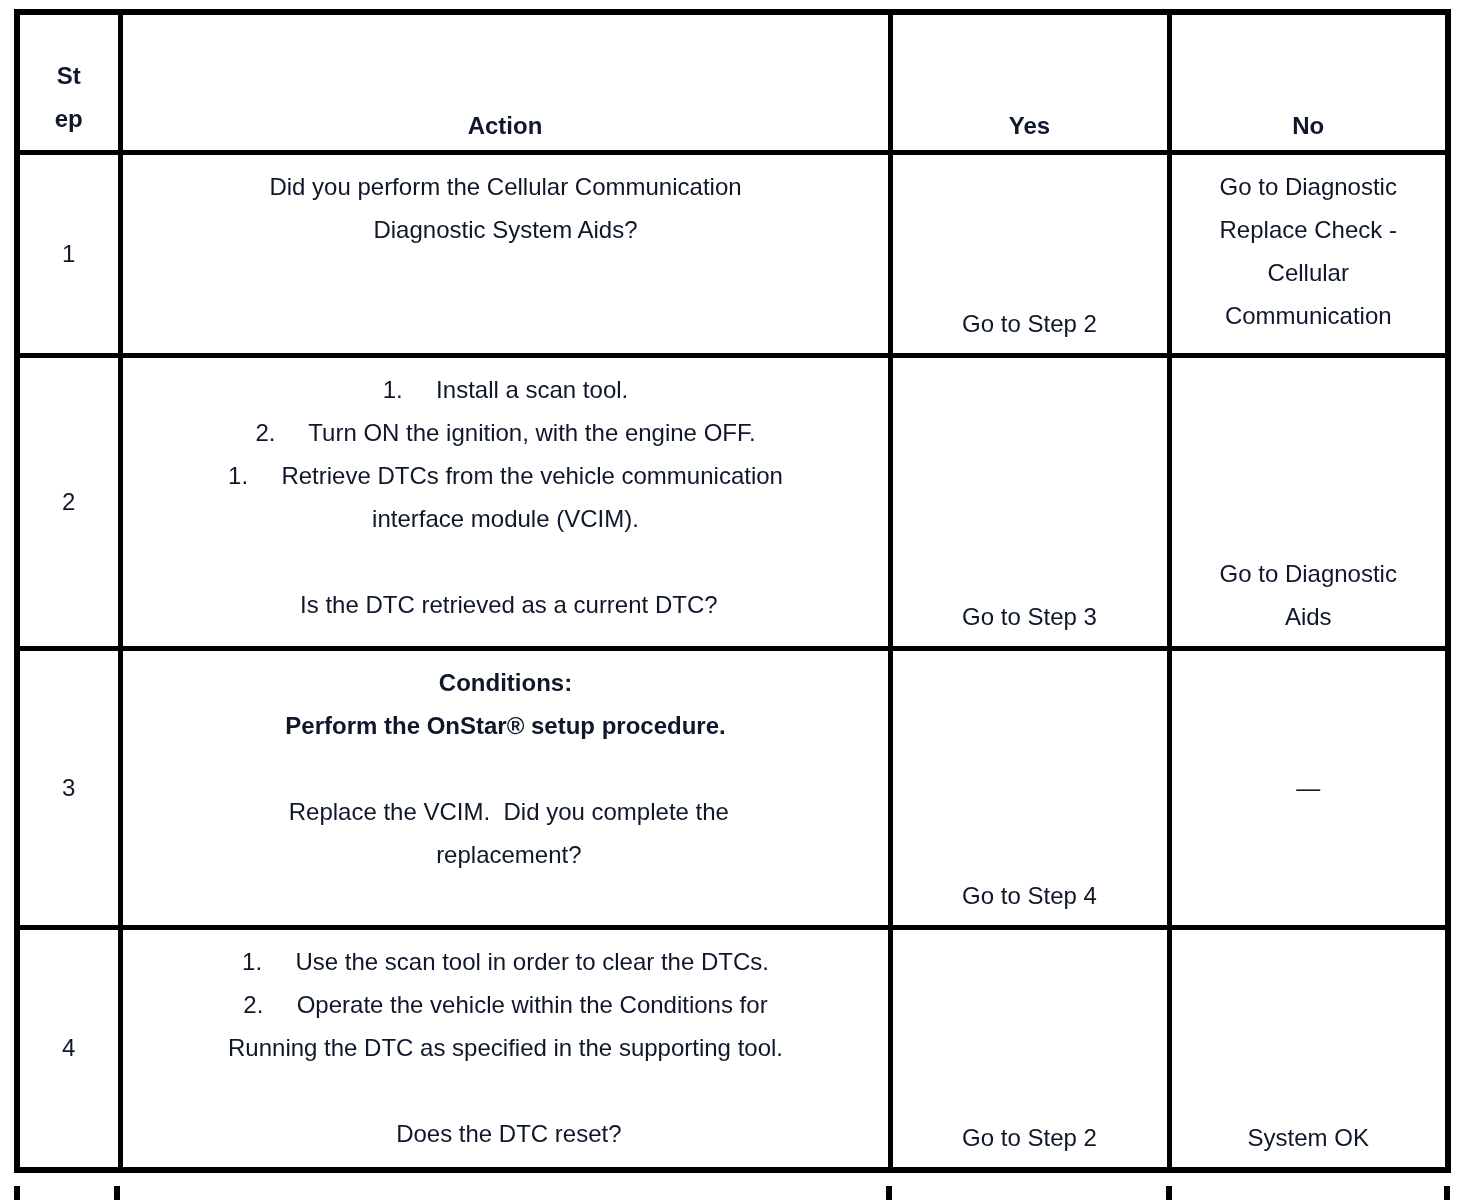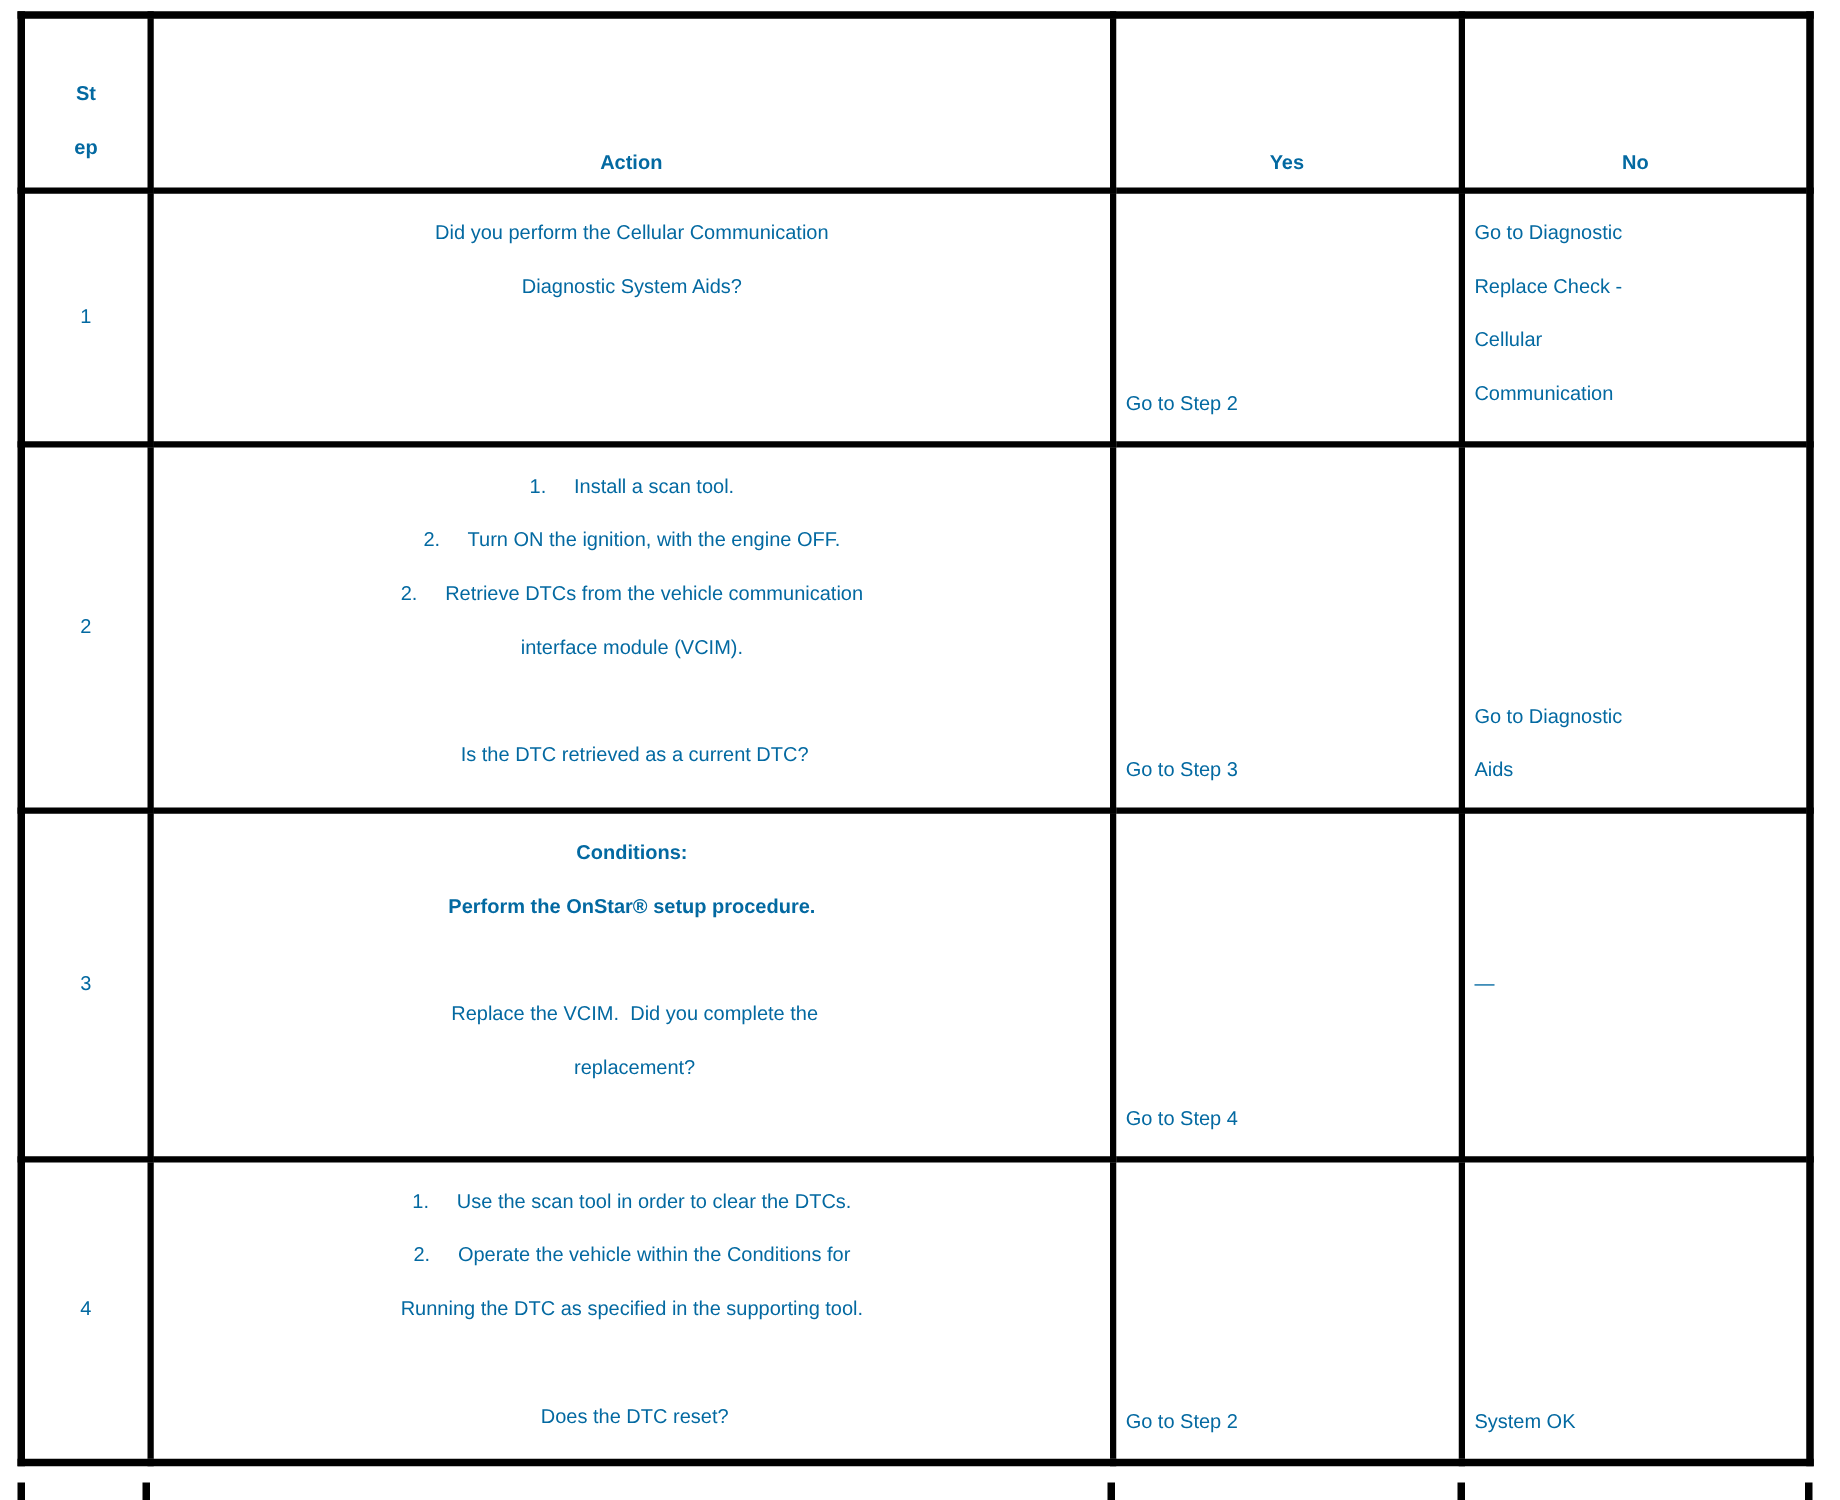--- a/index.html
+++ b/index.html
@@ -27,8 +27,8 @@
     border-collapse: collapse;
     table-layout: fixed;
     font-family: "Liberation Sans", sans-serif;
-    font-size: 16px;
-    color: #0369a1;
+    font-size: 24px;
+    color: #0f172a;
     border: 6px solid #000000;
   }
   col.c-step   { width: 103px; }

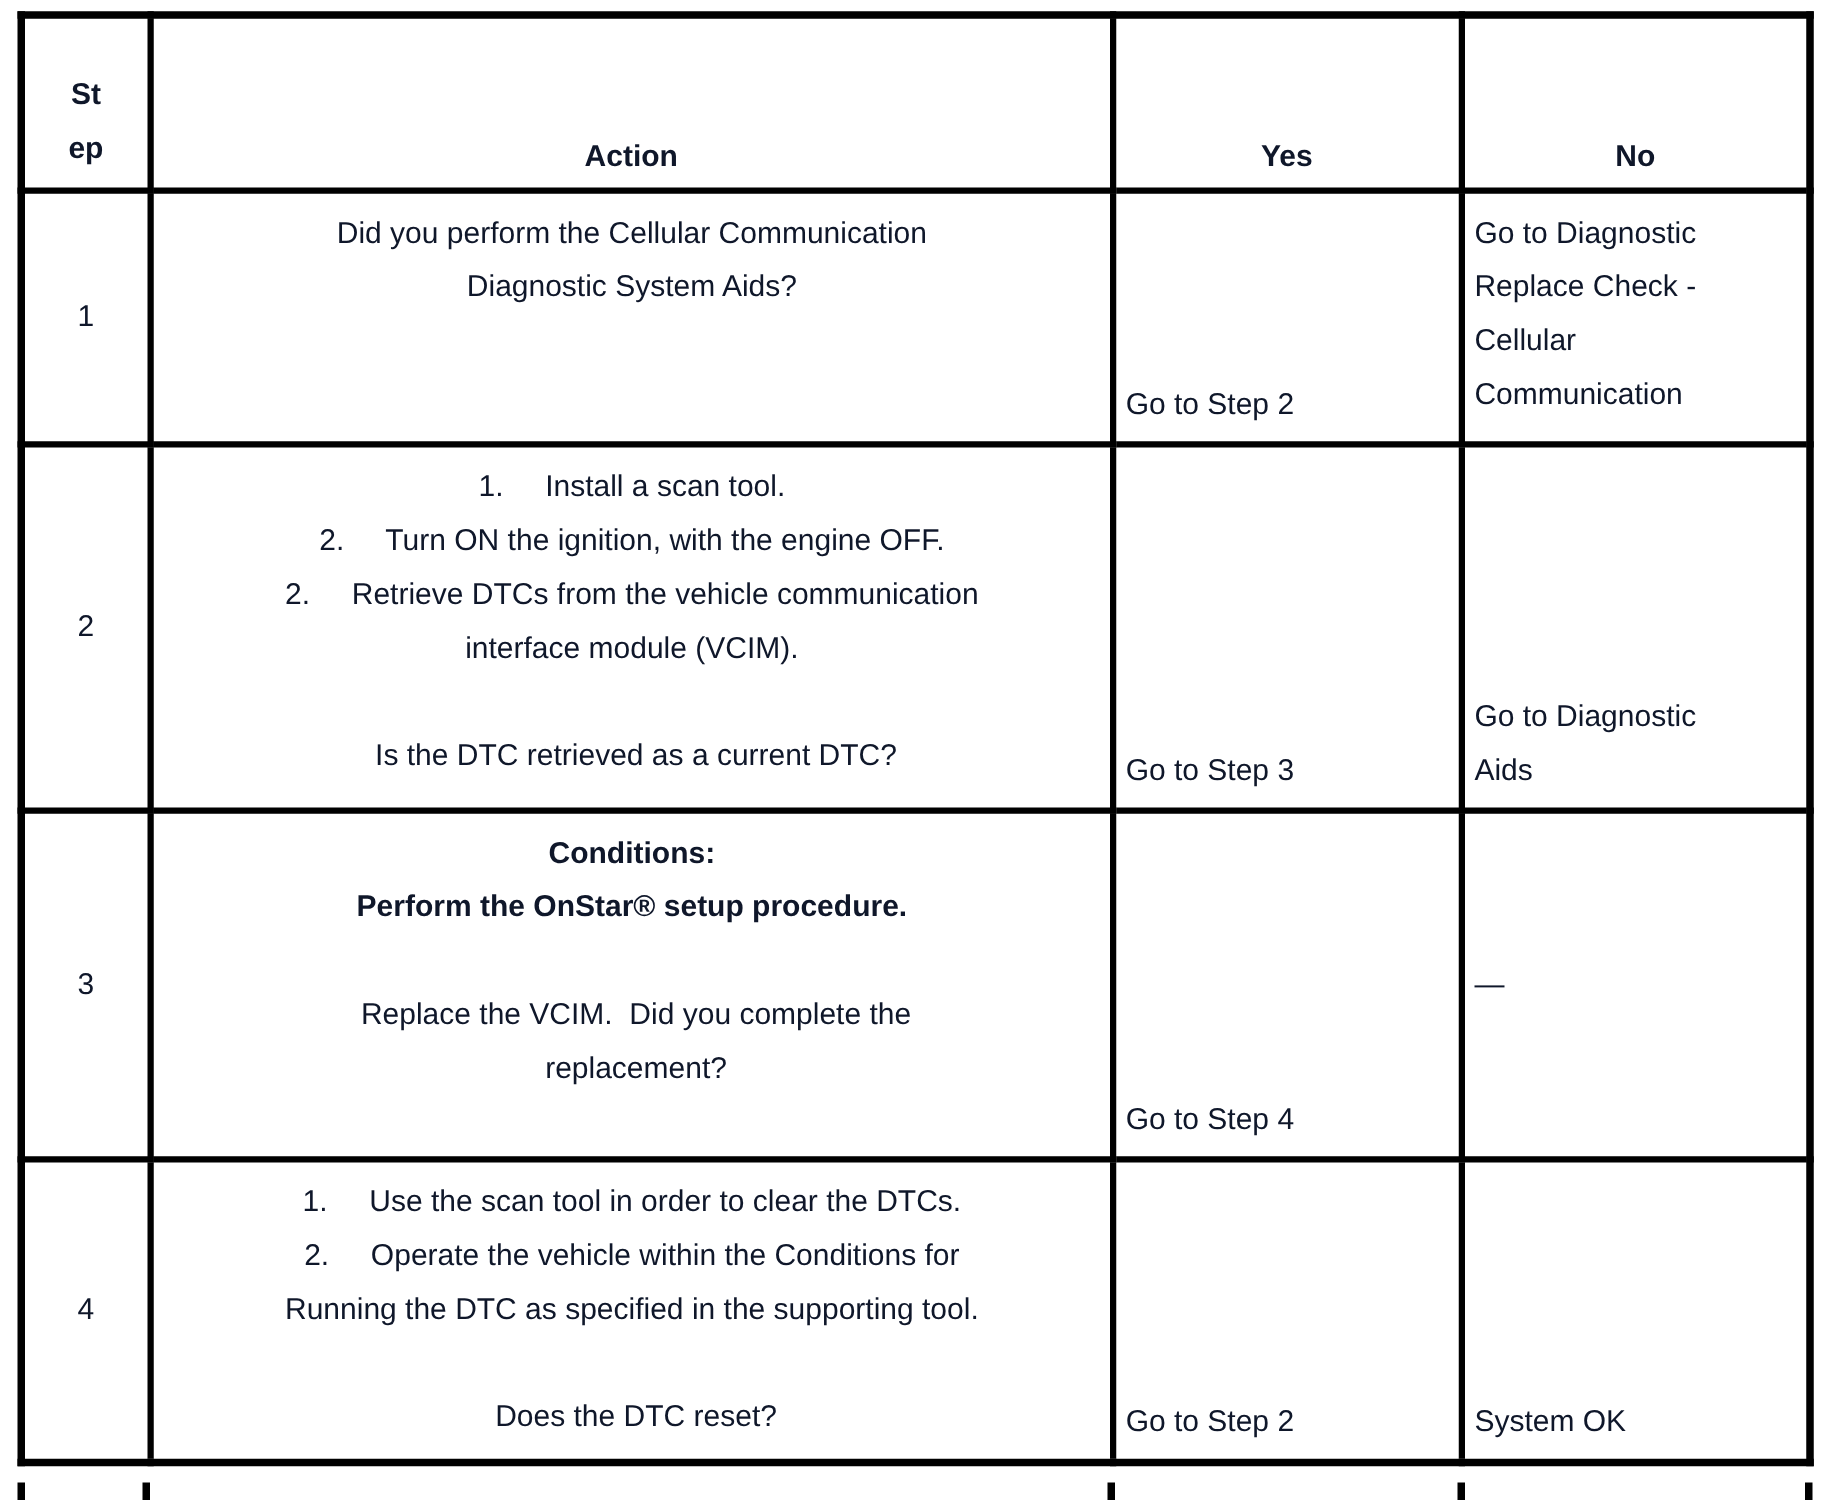--- a/index.html
+++ b/index.html
@@ -63,6 +63,7 @@
     padding: 10px 16px 6px 17px;
   }
   td.choice-cell {
+    text-align: center;
     padding: 0 8px;
   }
   td.choice-cell.v-bottom { vertical-align: bottom; padding-bottom: 8px; }

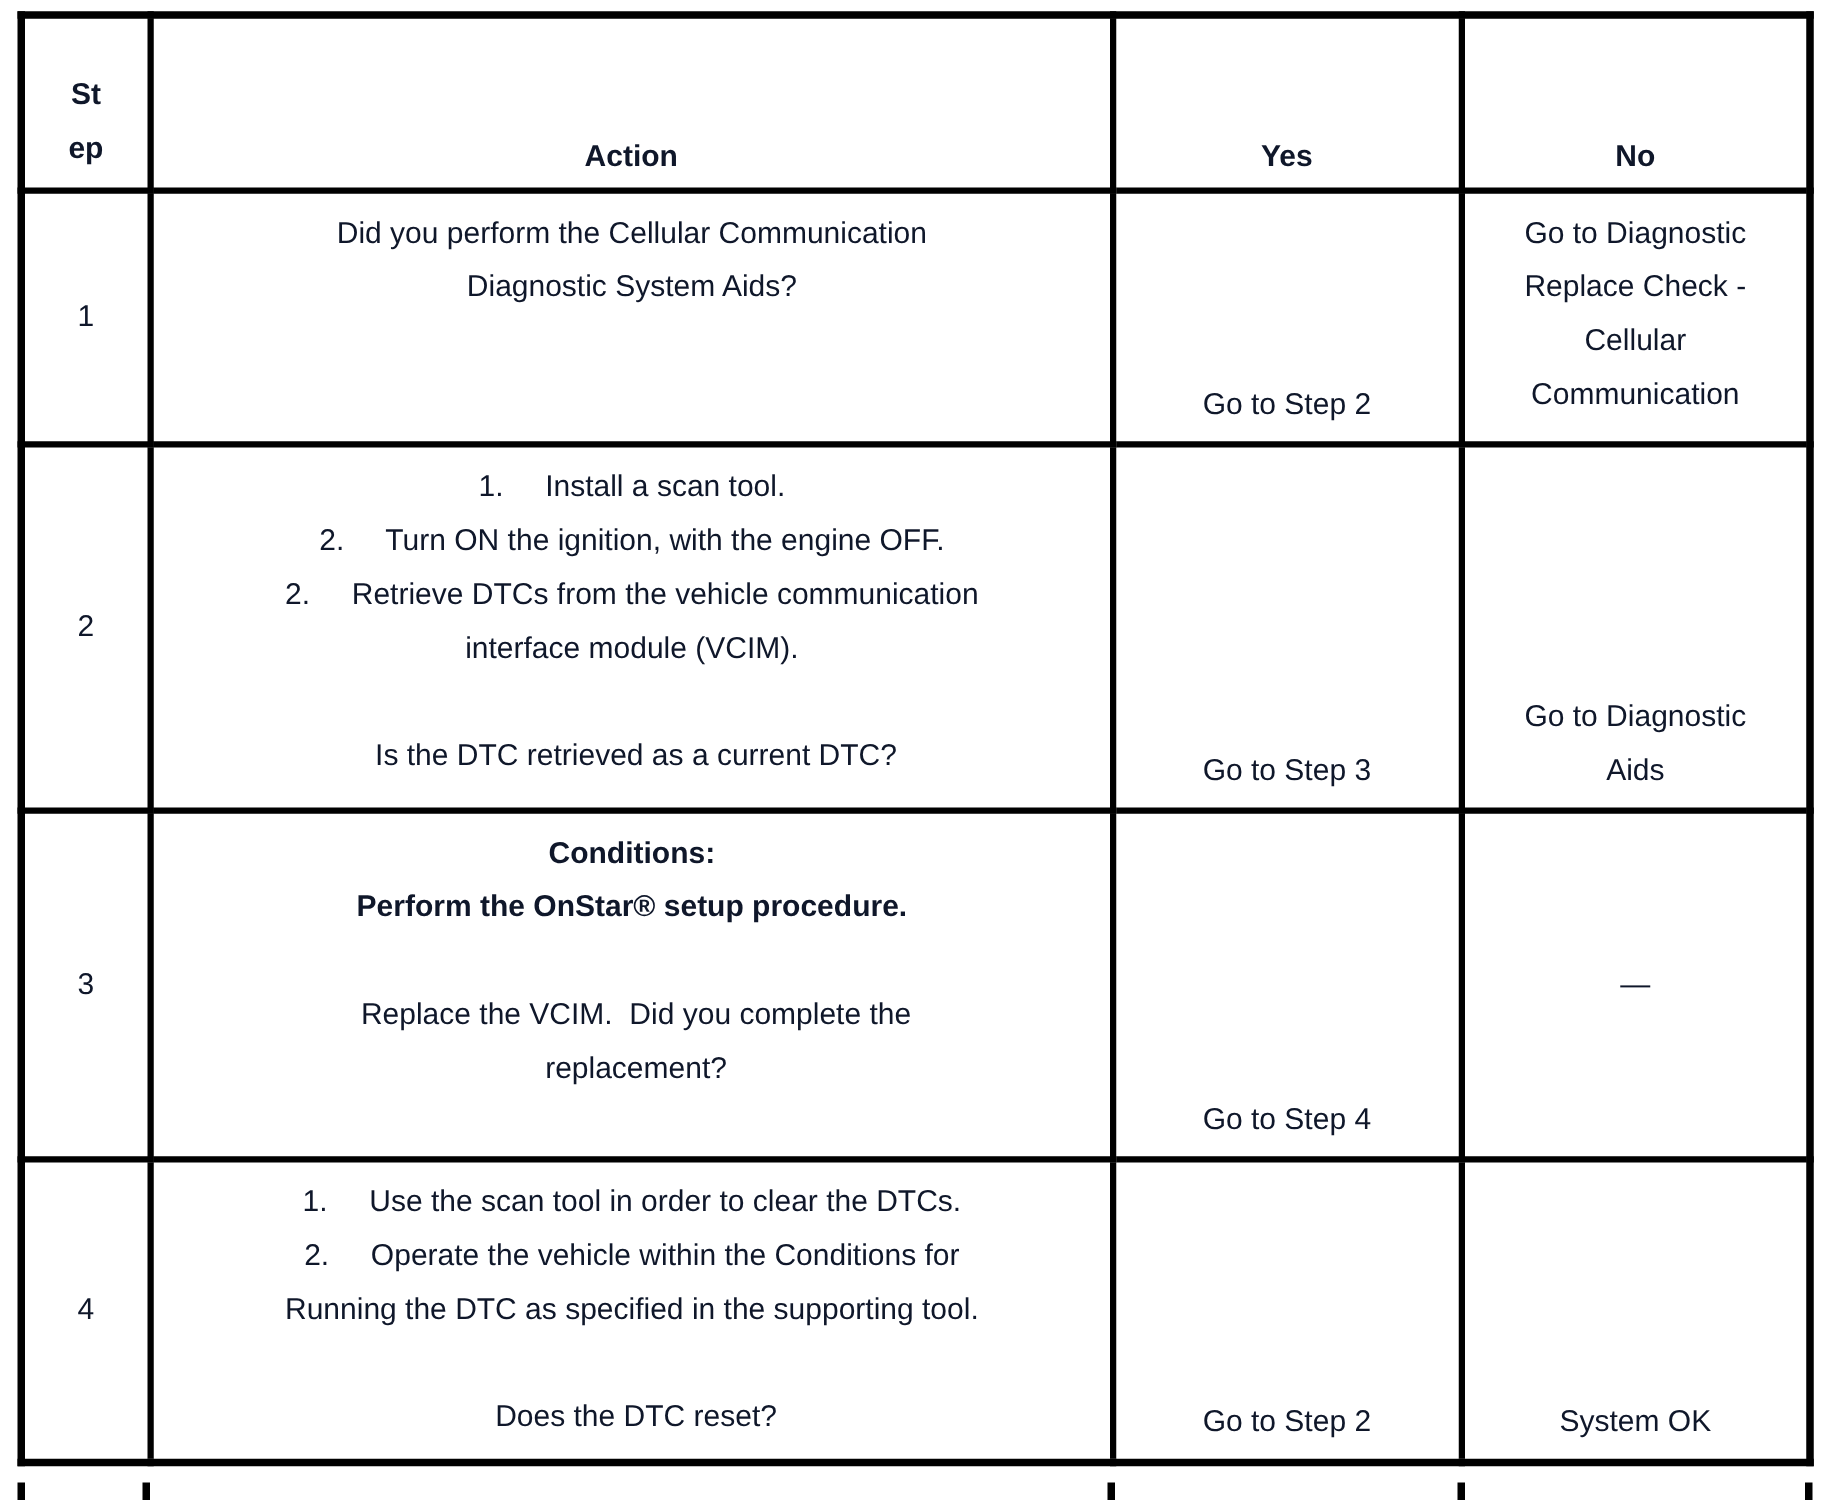--- a/index.html
+++ b/index.html
@@ -136,7 +136,7 @@
     <td class="action-cell">
               <div class="line">1.     Install a scan tool.</div>
               <div class="line">2.     Turn ON the ignition, with the engine OFF.</div>
-              <div class="line">2.     Retrieve DTCs from the vehicle communication</div>
+              <div class="line">1.     Retrieve DTCs from the vehicle communication</div>
               <div class="line">interface module (VCIM).</div>
               <div class="line">&nbsp;</div>
               <div class="line"> Is the DTC retrieved as a current DTC?</div>

